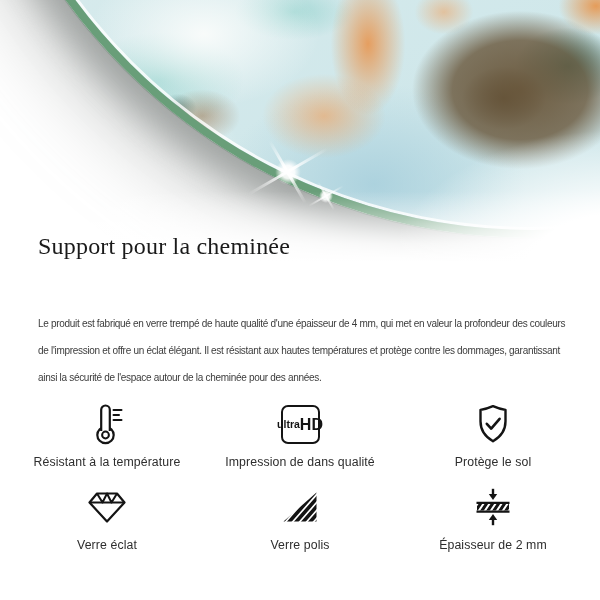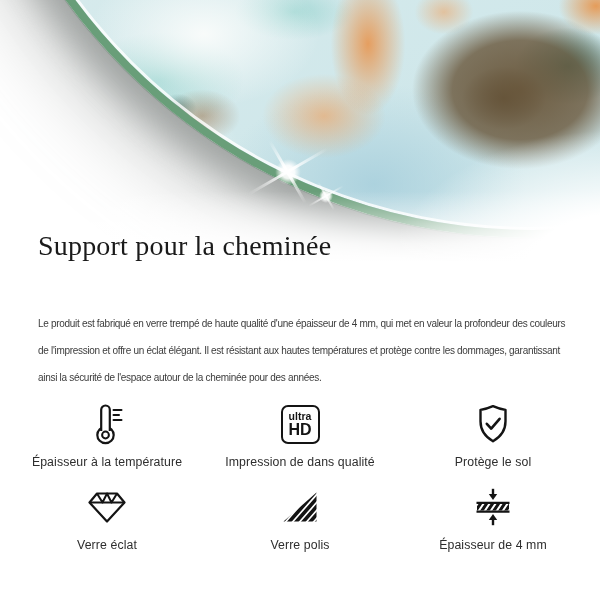--- a/index.html
+++ b/index.html
@@ -69,7 +69,7 @@
   .title {
     position:absolute; left:38px; top:227px; z-index:4;
     font-family:"Liberation Serif", serif; font-weight:400;
-    font-size:28px; line-height:38px; color:#1a1a1a; letter-spacing:0.2px;
+    font-size:24px; line-height:38px; color:#1a1a1a; letter-spacing:0.2px;
   }
   .desc {
     position:absolute; left:38px; top:310px; width:540px; z-index:4;

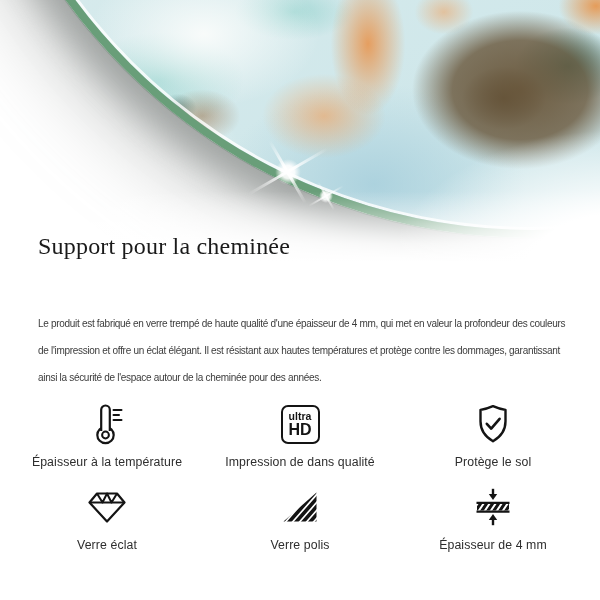--- a/index.html
+++ b/index.html
@@ -87,7 +87,7 @@
   .feature svg { display:block; }
   .uhd-box {
     width:39px; height:39px; border:2.6px solid #141414; border-radius:7px;
-    display:flex; flex-direction:column; align-items:center; justify-content:center;
+    display:flex; flex-direction:row; align-items:center; justify-content:center;
     color:#141414;
   }
   .uhd-top { font-size:10.5px; font-weight:700; line-height:11px; letter-spacing:0; }

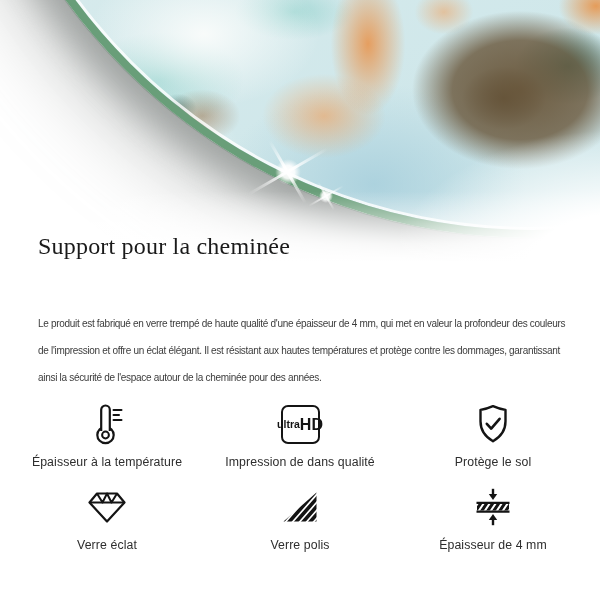--- a/index.html
+++ b/index.html
@@ -130,7 +130,7 @@
           <path d="M23.5 8 H31.5 M23.5 13 H29 M23.5 18 H31.5" stroke-width="2" stroke-linecap="round"></path>
         </svg>
       </div>
-      <span class="label">Épaisseur à la température</span>
+      <span class="label">Résistant à la température</span>
     </div>
 
     <div class="feature">

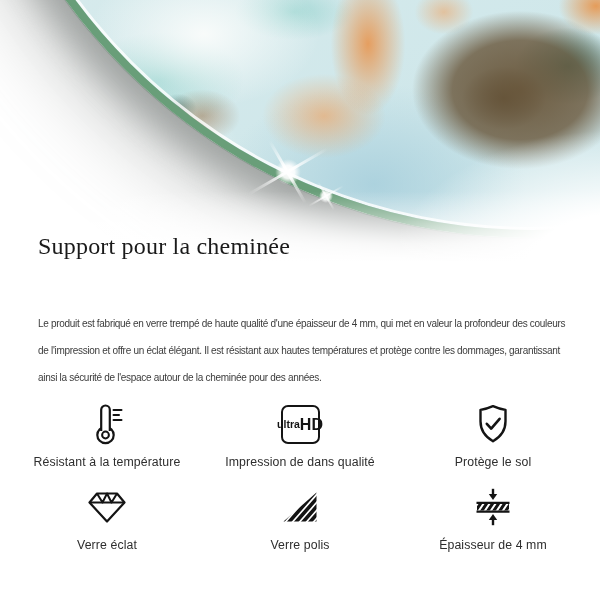--- a/index.html
+++ b/index.html
@@ -198,7 +198,7 @@
           <polygon points="15.8,33 24.2,33 20,27" fill="#141414"></polygon>
         </svg>
       </div>
-      <span class="label">Épaisseur de 4 mm</span>
+      <span class="label">Épaisseur de 2 mm</span>
     </div>
 
   </div>

